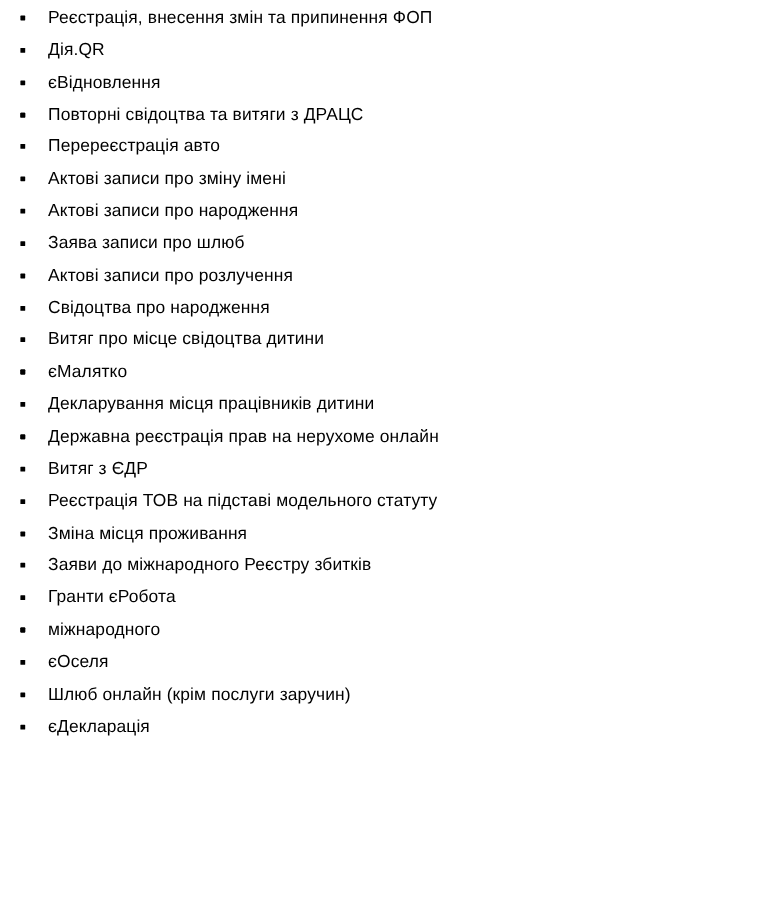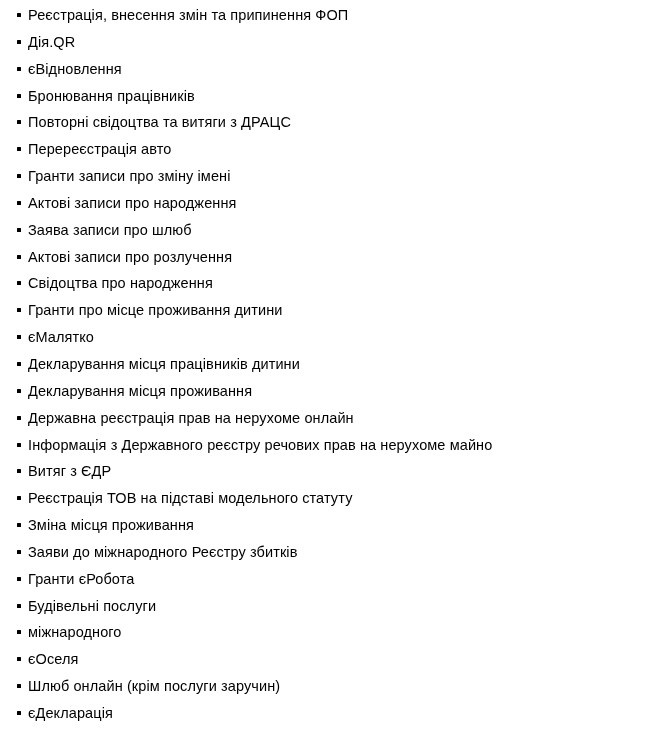--- a/index.html
+++ b/index.html
@@ -21,7 +21,7 @@
   }
   .service-item {
     position: relative;
-    padding-left: 28px;
+    padding-left: 40px;
     font-size: 14.5px;
     line-height: 16px;
     margin-bottom: 10.85px;

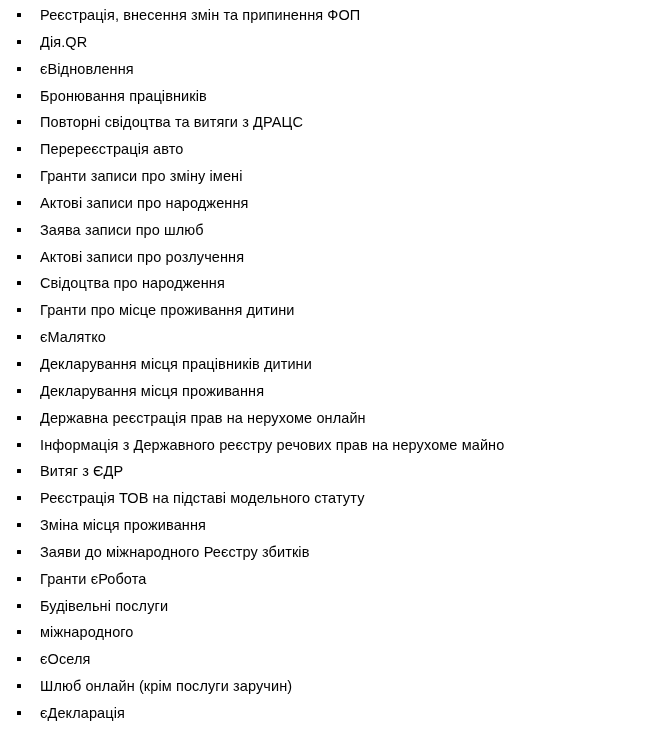--- a/index.html
+++ b/index.html
@@ -48,7 +48,7 @@
     <li class="service-item"><span class="bullet"></span><span class="label">Реєстрація, внесення змін та припинення ФОП</span></li>
     <li class="service-item"><span class="bullet"></span><span class="label">Дія.QR</span></li>
     <li class="service-item"><span class="bullet"></span><span class="label">єВідновлення</span></li>
-    <li class="service-item"><span class="bullet"></span><span class="label">Бронювання працівників</span></li>
+    <li class="service-item"><span class="bullet"></span></li>
     <li class="service-item"><span class="bullet"></span><span class="label">Повторні свідоцтва та витяги з ДРАЦС</span></li>
     <li class="service-item"><span class="bullet"></span><span class="label">Перереєстрація авто</span></li>
     <li class="service-item"><span class="bullet"></span><span class="label">Гранти записи про зміну імені</span></li>

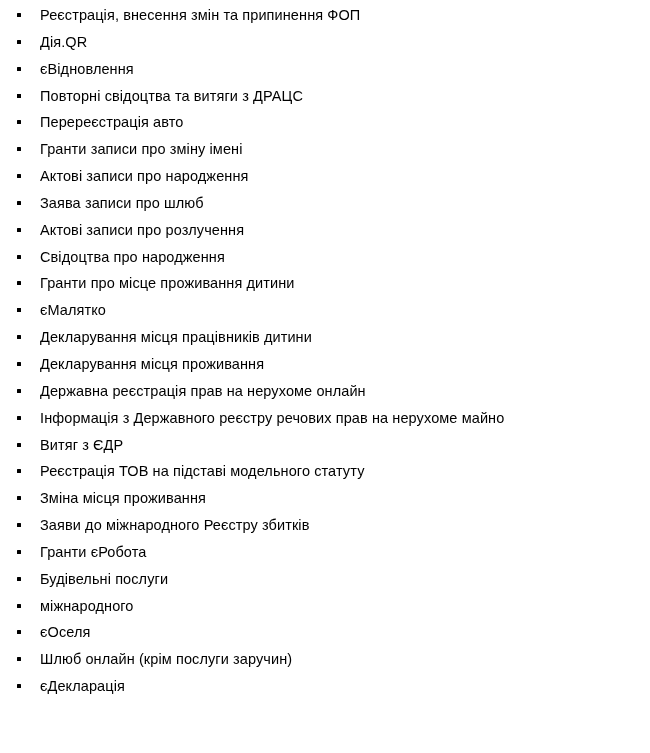--- a/index.html
+++ b/index.html
@@ -51,7 +51,7 @@
     <li class="service-item"><span class="bullet"></span></li>
     <li class="service-item"><span class="bullet"></span><span class="label">Повторні свідоцтва та витяги з ДРАЦС</span></li>
     <li class="service-item"><span class="bullet"></span><span class="label">Перереєстрація авто</span></li>
-    <li class="service-item"><span class="bullet"></span><span class="label">Гранти записи про зміну імені</span></li>
+    <li class="service-item"><span class="bullet"></span><span class="label">Актові записи про зміну імені</span></li>
     <li class="service-item"><span class="bullet"></span><span class="label">Актові записи про народження</span></li>
     <li class="service-item"><span class="bullet"></span><span class="label">Заява записи про шлюб</span></li>
     <li class="service-item"><span class="bullet"></span><span class="label">Актові записи про розлучення</span></li>

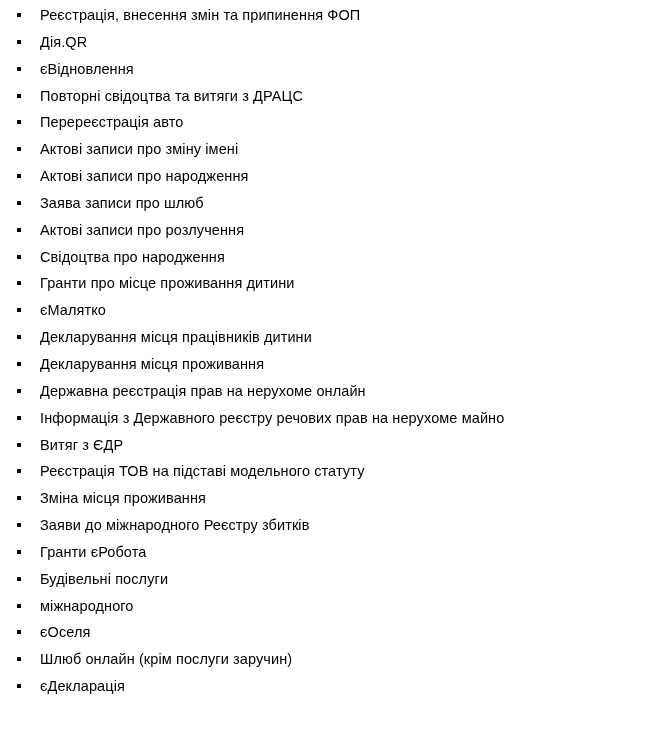--- a/index.html
+++ b/index.html
@@ -56,7 +56,7 @@
     <li class="service-item"><span class="bullet"></span><span class="label">Заява записи про шлюб</span></li>
     <li class="service-item"><span class="bullet"></span><span class="label">Актові записи про розлучення</span></li>
     <li class="service-item"><span class="bullet"></span><span class="label">Свідоцтва про народження</span></li>
-    <li class="service-item"><span class="bullet"></span><span class="label">Гранти про місце проживання дитини</span></li>
+    <li class="service-item"><span class="bullet"></span><span class="label">Витяг про місце свідоцтва дитини</span></li>
     <li class="service-item"><span class="bullet"></span></li>
     <li class="service-item"><span class="bullet"></span><span class="label">єМалятко</span></li>
     <li class="service-item"><span class="bullet"></span><span class="label">Декларування місця працівників дитини</span></li>

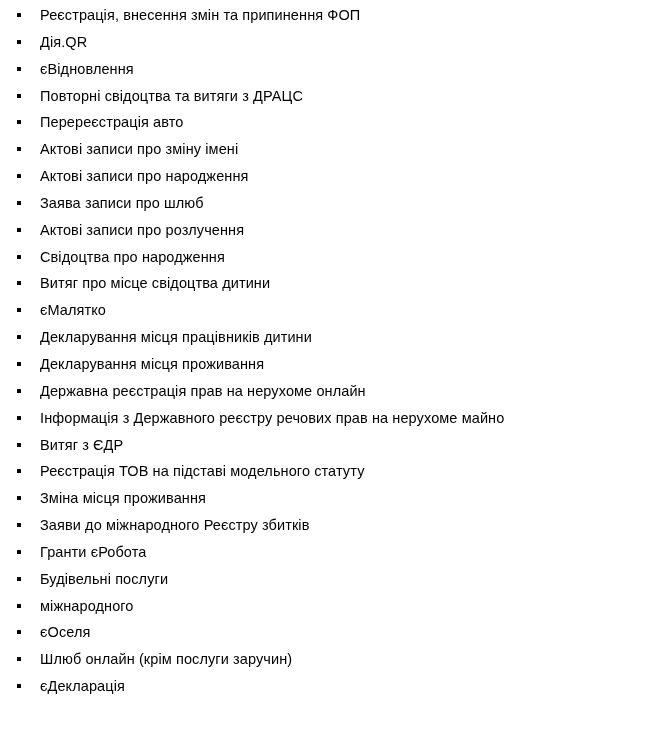--- a/index.html
+++ b/index.html
@@ -60,7 +60,7 @@
     <li class="service-item"><span class="bullet"></span></li>
     <li class="service-item"><span class="bullet"></span><span class="label">єМалятко</span></li>
     <li class="service-item"><span class="bullet"></span><span class="label">Декларування місця працівників дитини</span></li>
-    <li class="service-item"><span class="bullet"></span><span class="label">Декларування місця проживання</span></li>
+    <li class="service-item"><span class="bullet"></span></li>
     <li class="service-item"><span class="bullet"></span><span class="label">Державна реєстрація прав на нерухоме онлайн</span></li>
     <li class="service-item"><span class="bullet"></span><span class="label">Інформація з Державного реєстру речових прав на нерухоме майно</span></li>
     <li class="service-item"><span class="bullet"></span><span class="label">Витяг з ЄДР</span></li>

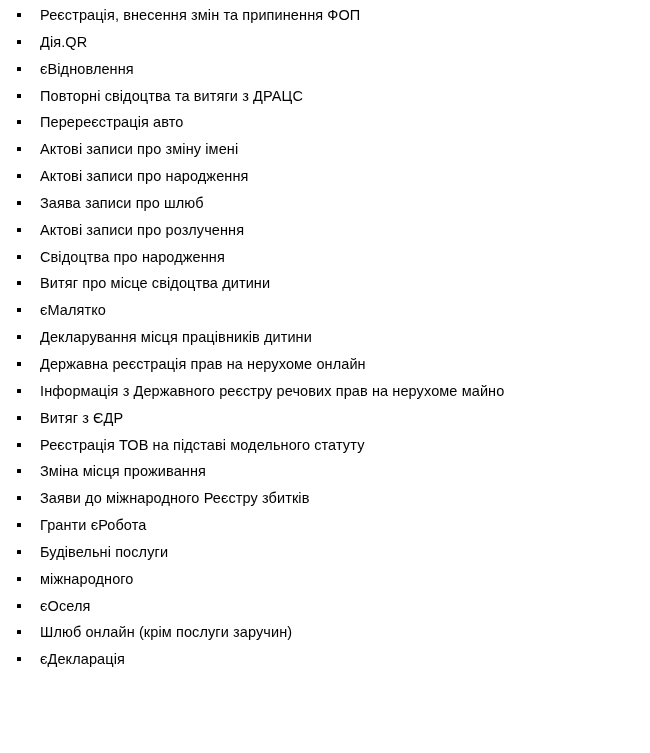--- a/index.html
+++ b/index.html
@@ -62,7 +62,6 @@
     <li class="service-item"><span class="bullet"></span><span class="label">Декларування місця працівників дитини</span></li>
     <li class="service-item"><span class="bullet"></span></li>
     <li class="service-item"><span class="bullet"></span><span class="label">Державна реєстрація прав на нерухоме онлайн</span></li>
-    <li class="service-item"><span class="bullet"></span><span class="label">Інформація з Державного реєстру речових прав на нерухоме майно</span></li>
     <li class="service-item"><span class="bullet"></span><span class="label">Витяг з ЄДР</span></li>
     <li class="service-item"><span class="bullet"></span><span class="label">Реєстрація ТОВ на підставі модельного статуту</span></li>
     <li class="service-item"><span class="bullet"></span><span class="label">Зміна місця проживання</span></li>

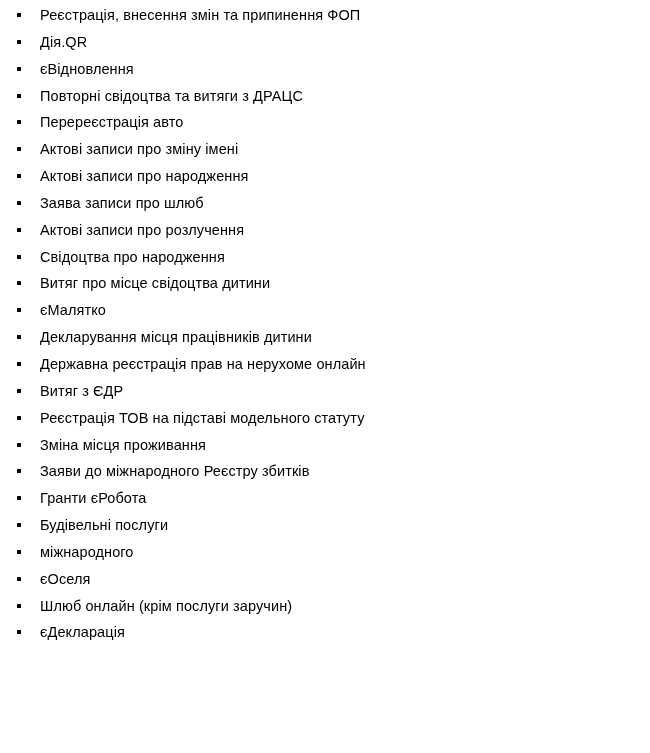--- a/index.html
+++ b/index.html
@@ -67,7 +67,7 @@
     <li class="service-item"><span class="bullet"></span><span class="label">Зміна місця проживання</span></li>
     <li class="service-item"><span class="bullet"></span><span class="label">Заяви до міжнародного Реєстру збитків</span></li>
     <li class="service-item"><span class="bullet"></span><span class="label">Гранти єРобота</span></li>
-    <li class="service-item"><span class="bullet"></span><span class="label">Будівельні послуги</span></li>
+    <li class="service-item"><span class="bullet"></span></li>
     <li class="service-item"><span class="bullet"></span><span class="label">міжнародного</span></li>
     <li class="service-item"><span class="bullet"></span><span class="label">єОселя</span></li>
     <li class="service-item"><span class="bullet"></span><span class="label">Шлюб онлайн (крім послуги заручин)</span></li>

